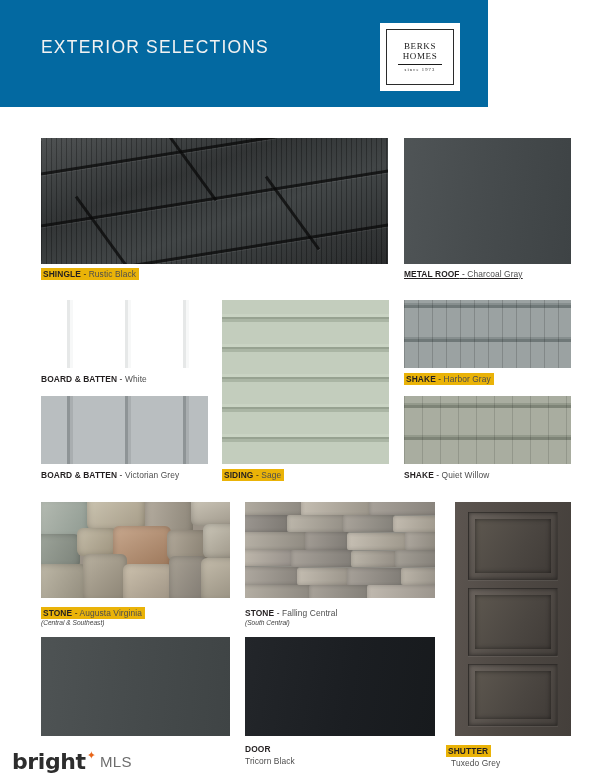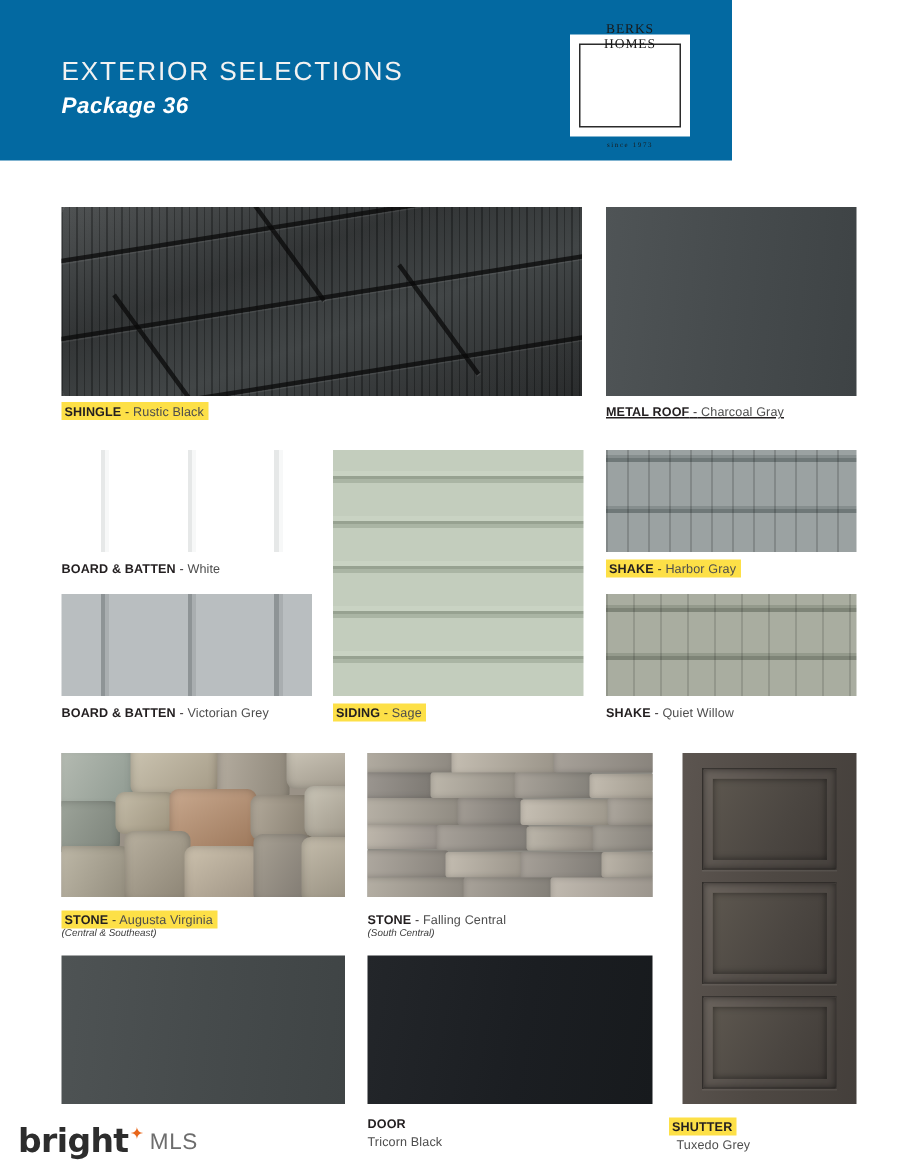--- a/index.html
+++ b/index.html
@@ -54,7 +54,6 @@
     display: flex; flex-direction: column;
     align-items: center; justify-content: center;
     text-align: center;
-    gap: 28px;
   }
   .logo-line1 {
     font-size: 9px;

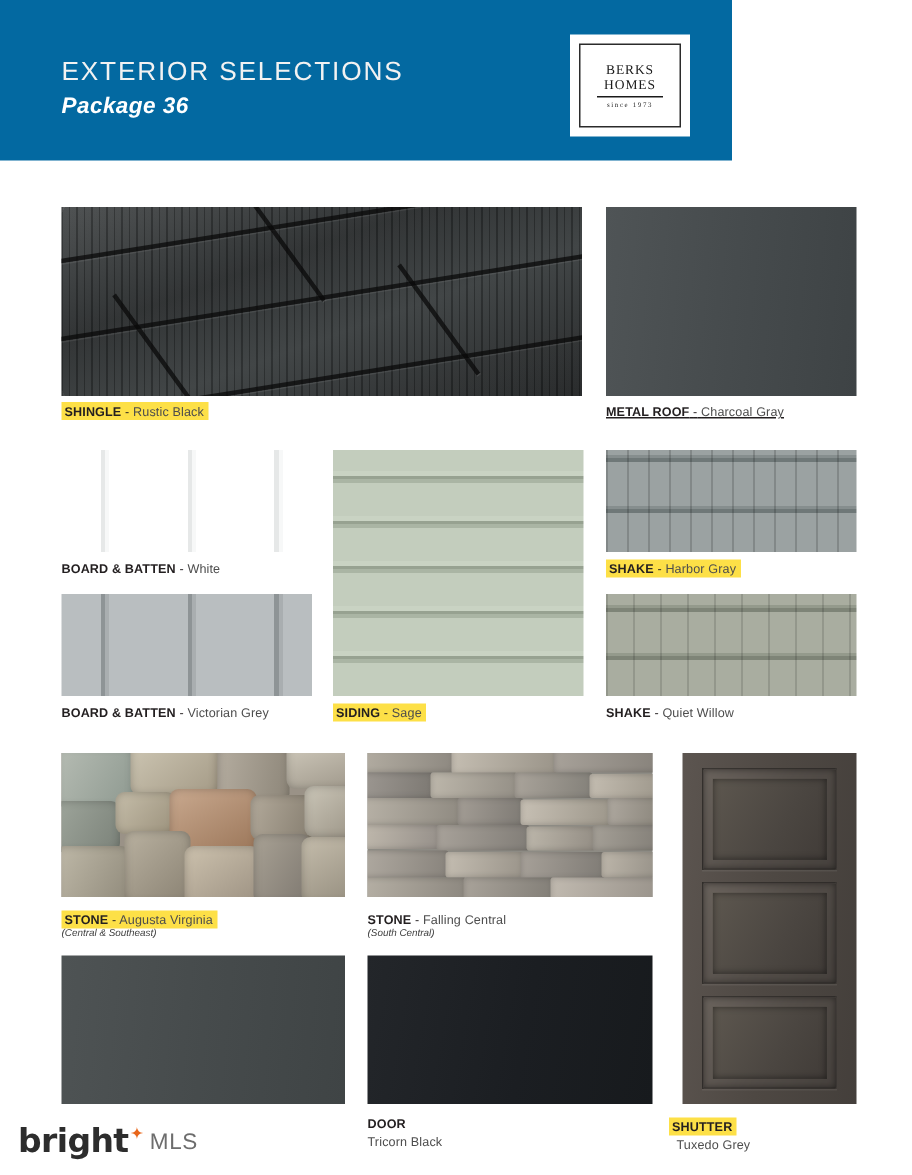--- a/index.html
+++ b/index.html
@@ -252,7 +252,6 @@
 <div class="header">
   <div class="header-title-wrap">
     <div class="header-title">EXTERIOR SELECTIONS</div>
-    <div class="header-sub">Package 36</div>
   </div>
   <div class="logo-box">
     <div class="logo-inner">

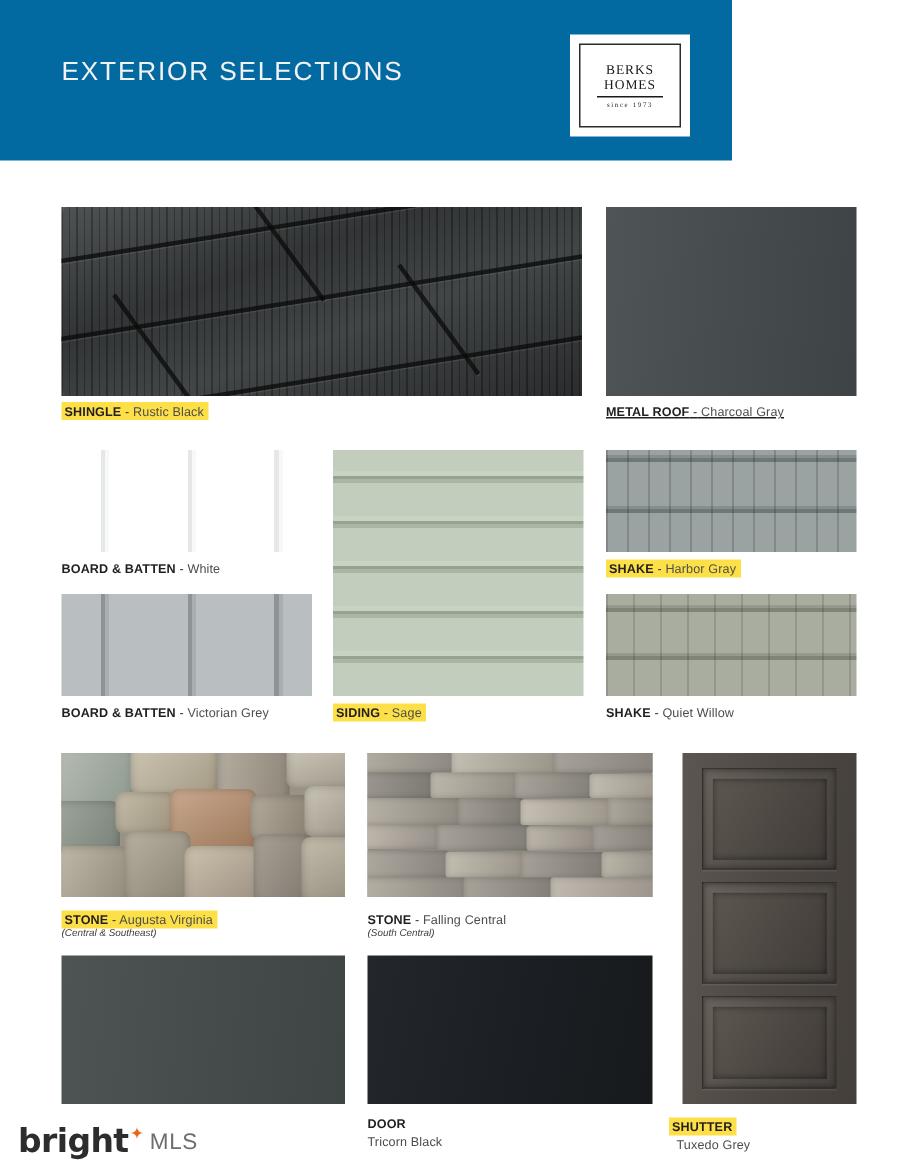--- a/index.html
+++ b/index.html
@@ -90,7 +90,7 @@
   .caption .dash { color: #231f20; }
   .caption .val { color: #4d4d4d; }
   .caption.hl .inner {
-    background: #fde047;
+    background: #eab308;
     padding: 1px 3px 1px 2px;
   }
   .sub-note {

